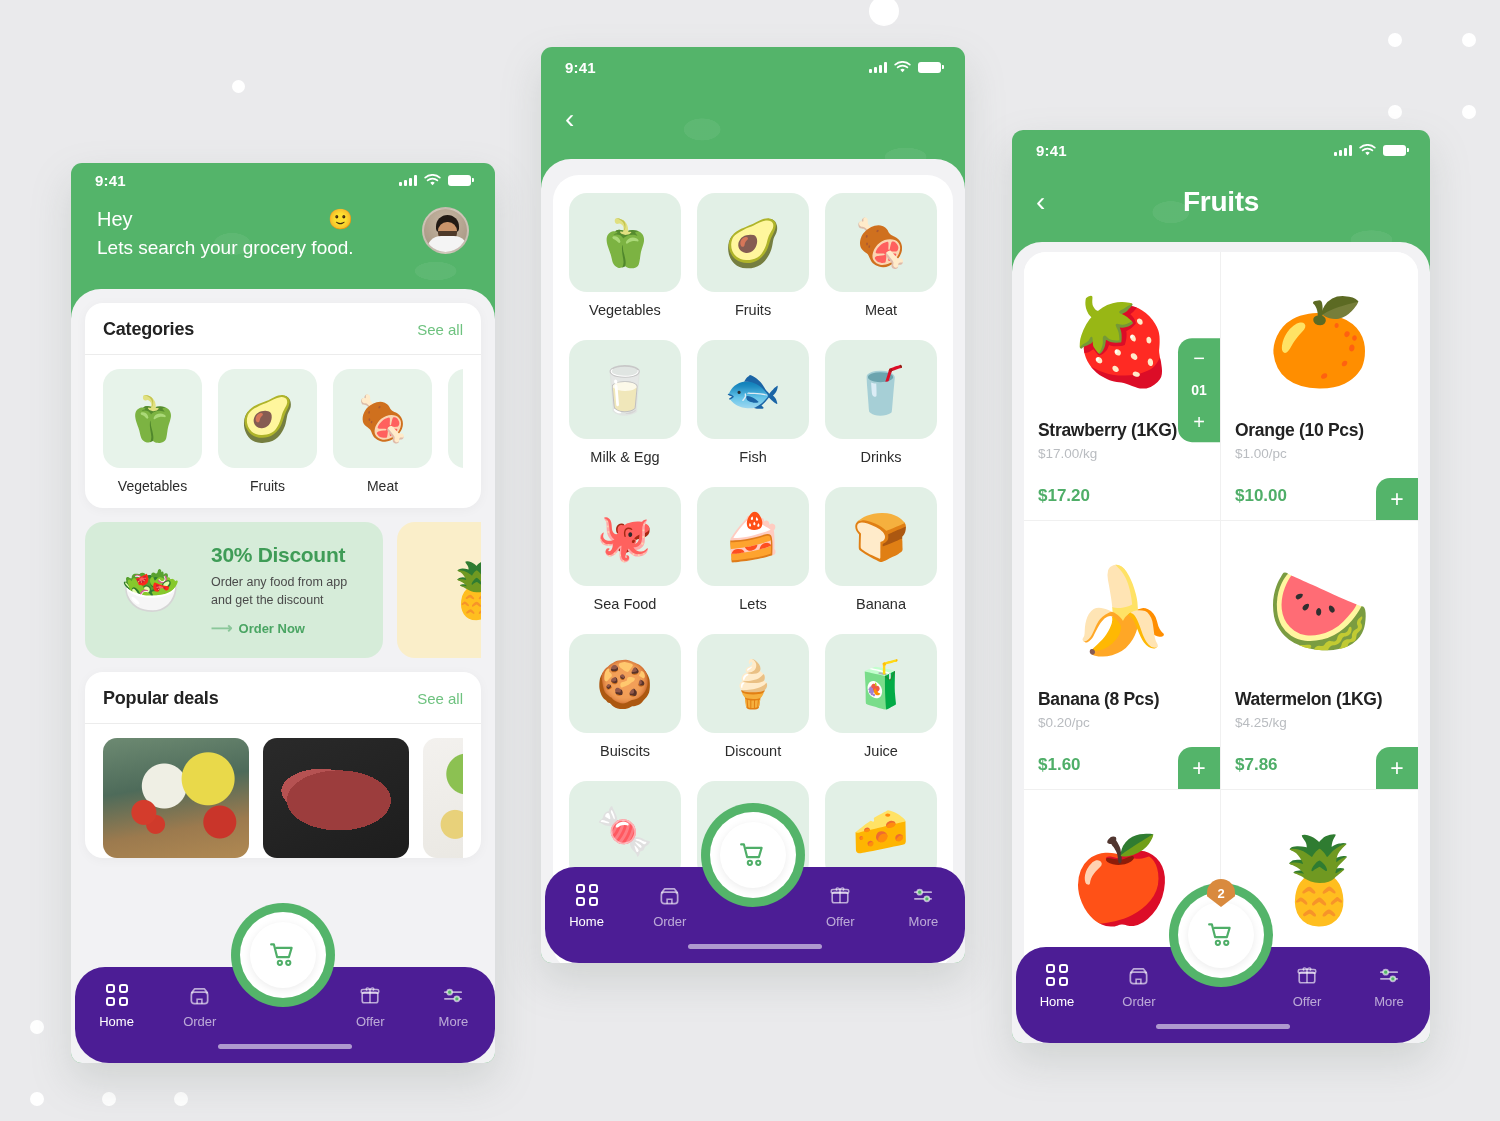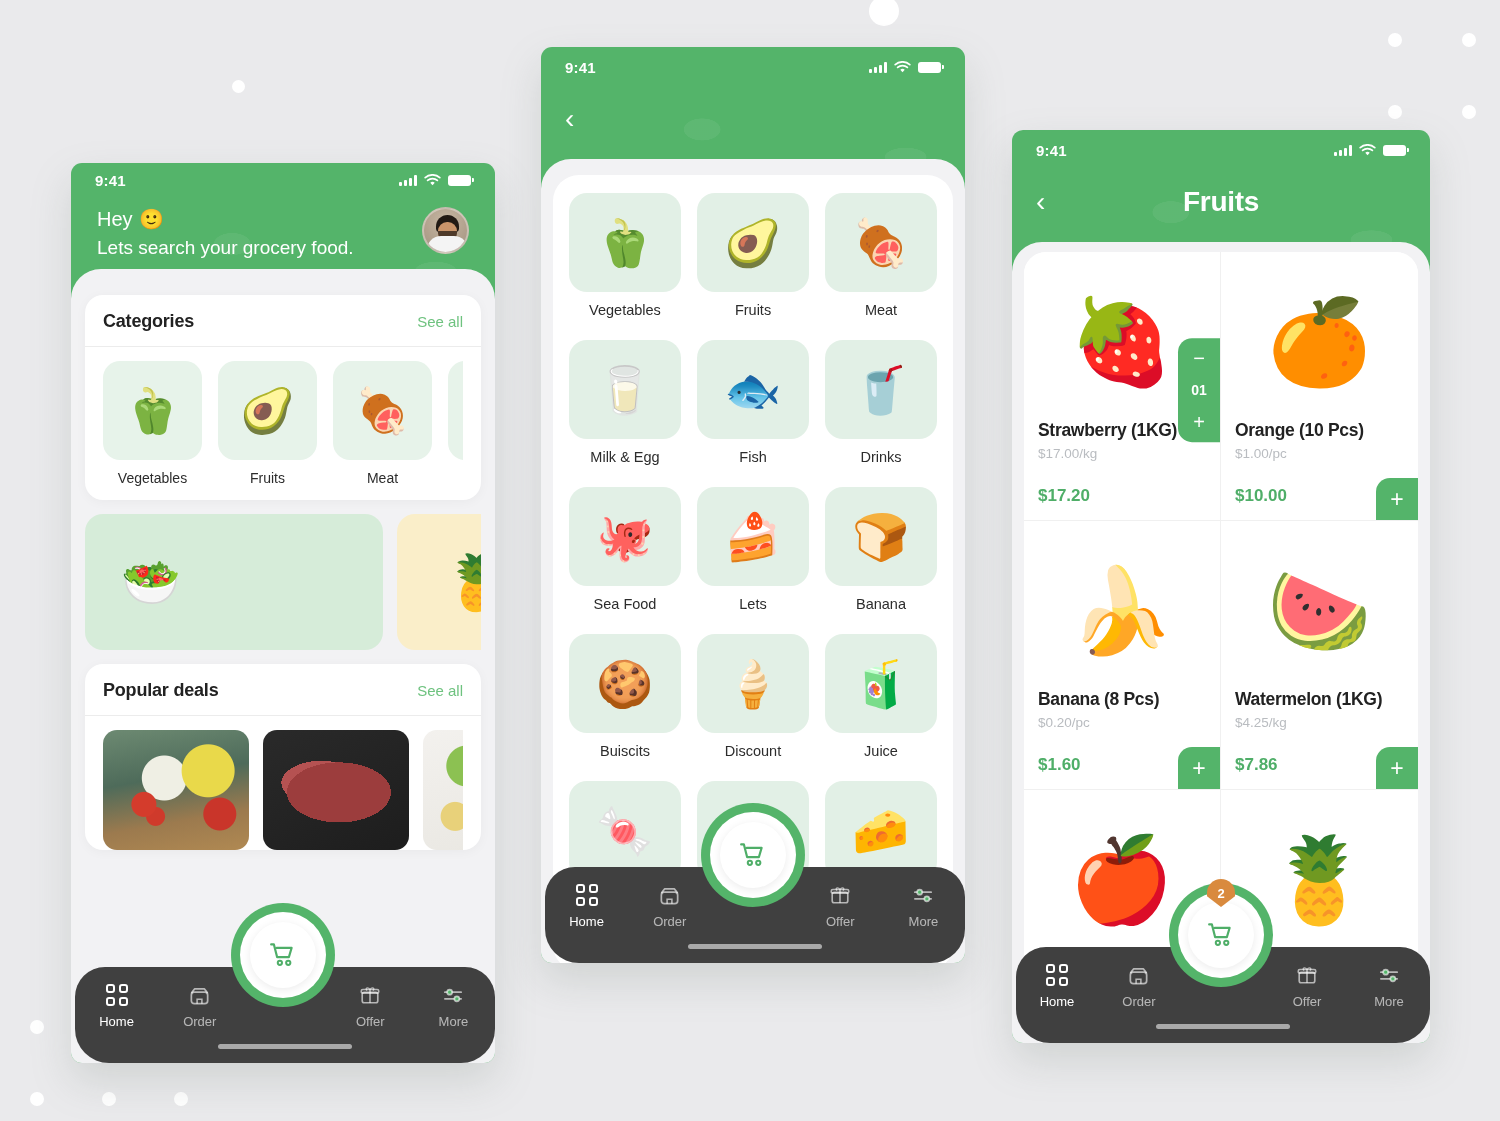--- a/index.html
+++ b/index.html
@@ -57,7 +57,7 @@
 
   
   .greet-wrap { position: relative; padding: 10px 26px 0 26px; display:flex; justify-content:space-between; align-items:flex-start;}
-  .greet-hey { color:#fff; font-size:20px; font-weight:500; display:flex; align-items:center; gap:7px;}
+  .greet-hey { color:#fff; font-size:20px; font-weight:500; display:flex; align-items:center; gap:7px;justify-content:space-between;}
   .greet-sub { color:#fff; font-size:19px; font-weight:500; margin-top:6px;}
   .avatar {
     width:47px;height:47px;border-radius:50%;overflow:hidden;flex:0 0 auto;

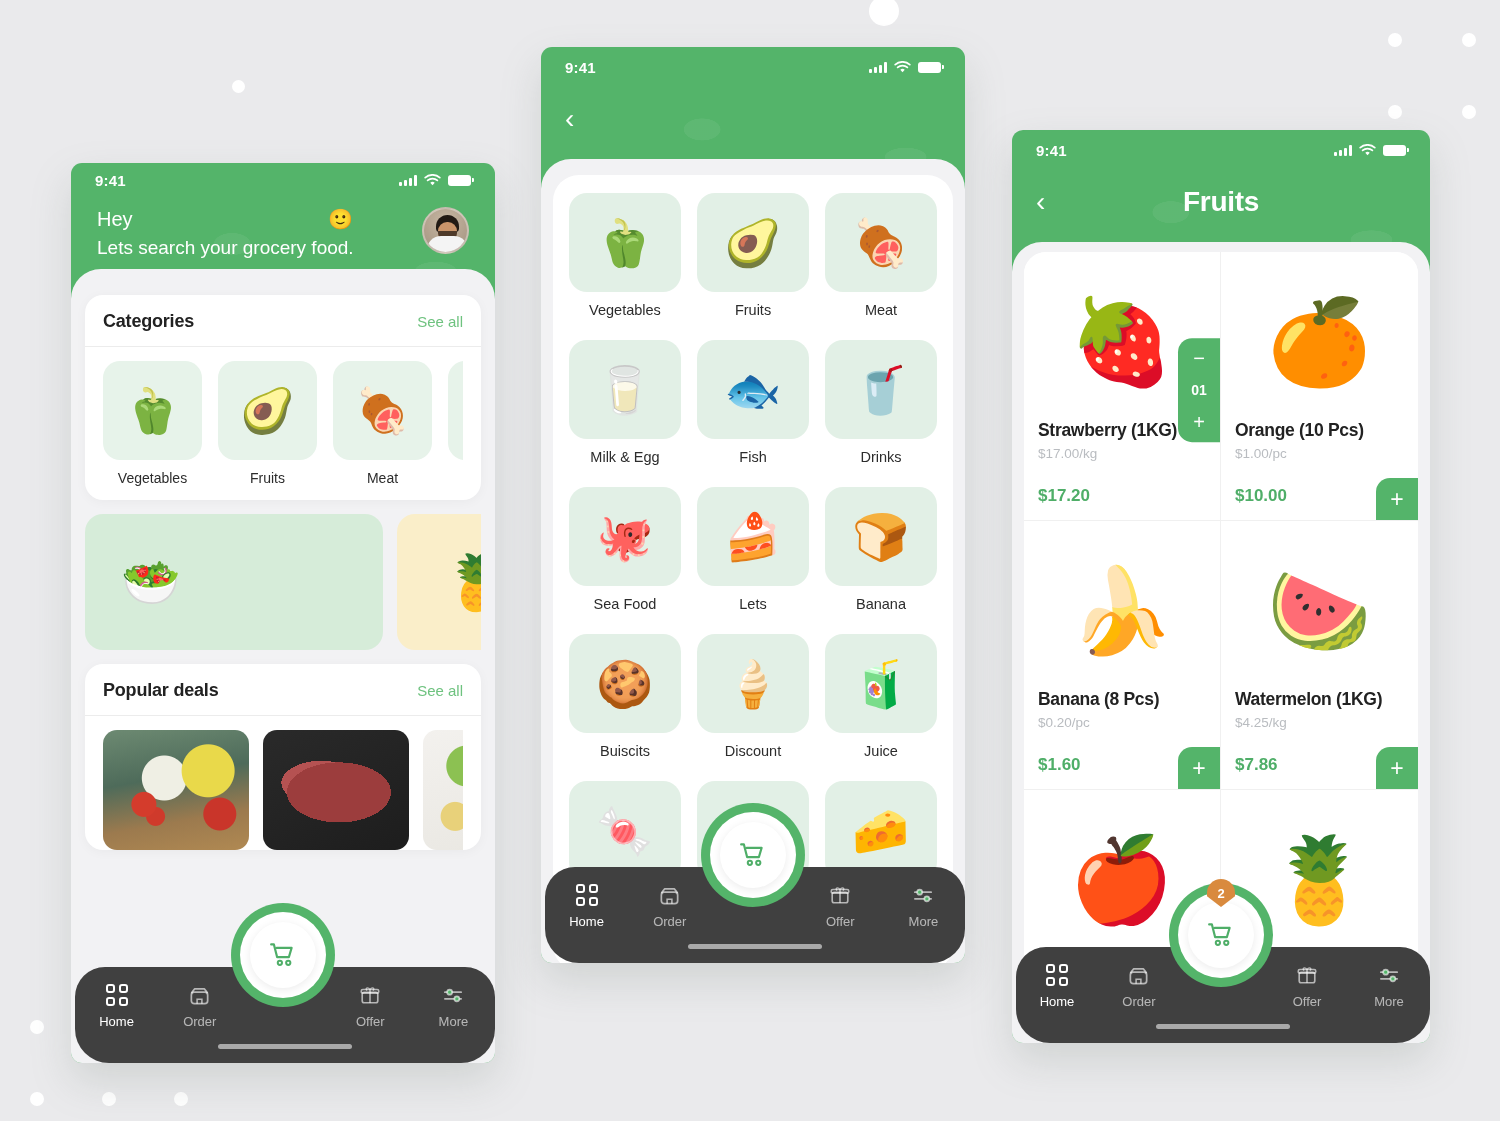--- a/index.html
+++ b/index.html
@@ -275,7 +275,7 @@
       </div>
 
 
-      <div class="sheet" style="margin-top:10px;padding-top:26px;">
+      <div class="sheet" style="margin-top:30px;padding-top:14px;">
 
         <div class="card">
           <div class="card-head">

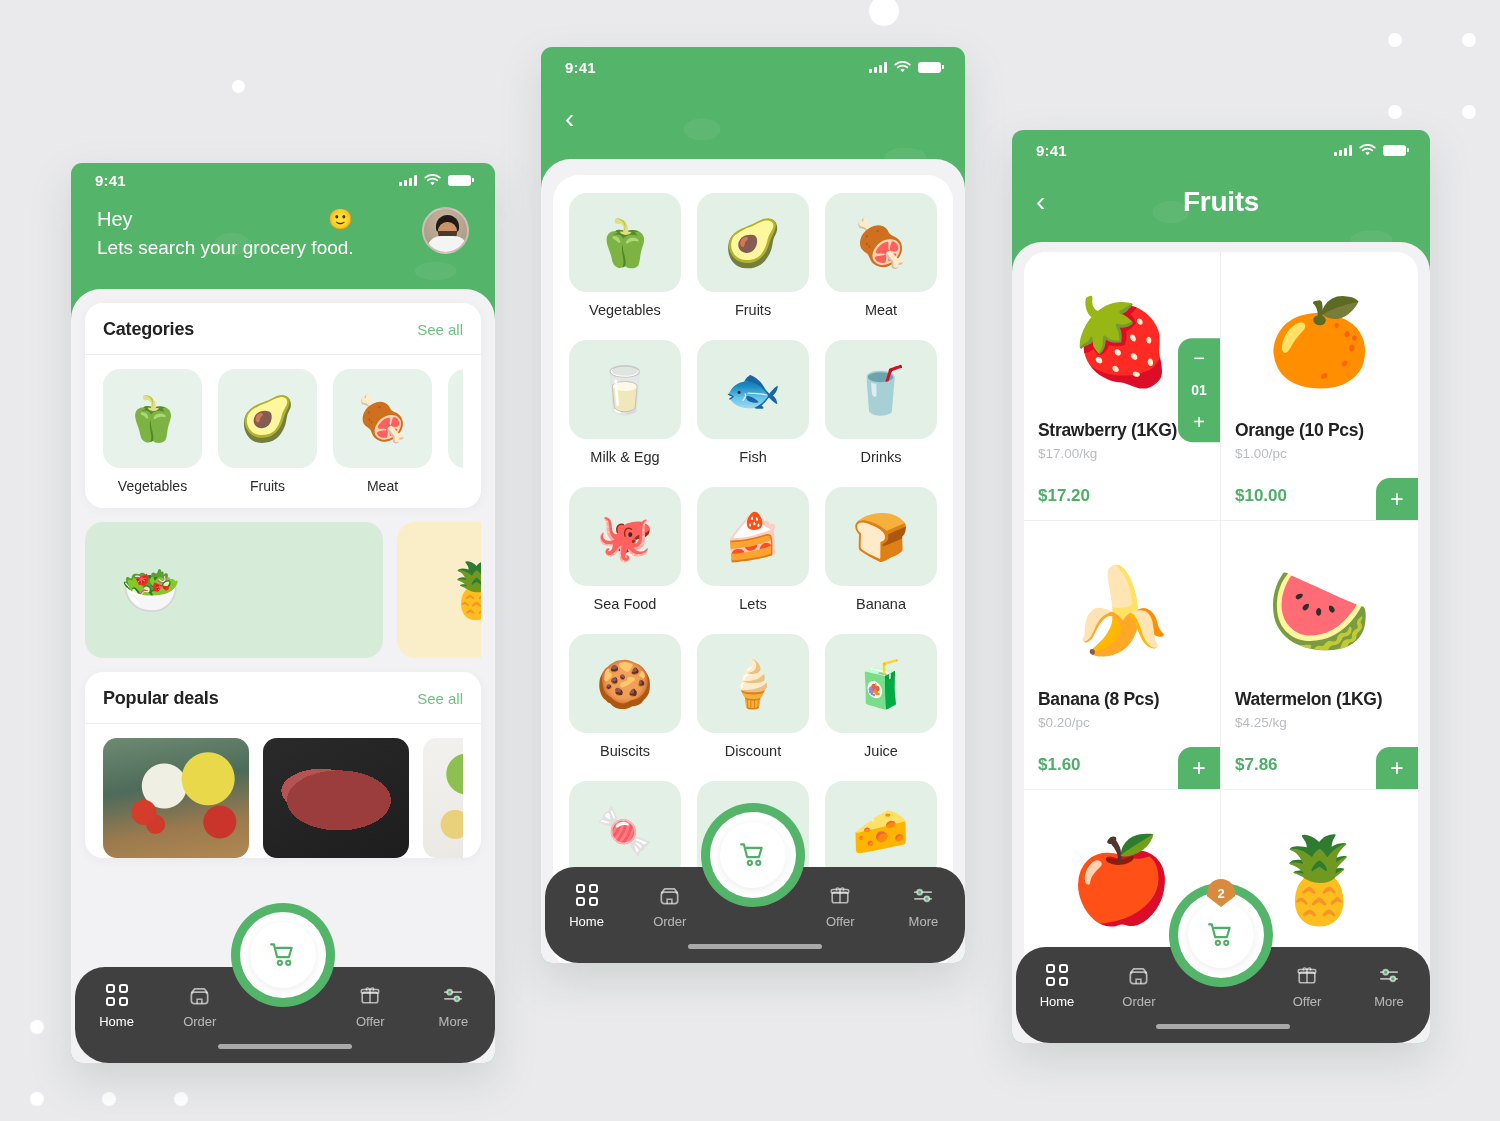--- a/index.html
+++ b/index.html
@@ -306,6 +306,17 @@
         <div class="promo-row">
           <div class="promo">
             <div class="promo-illus">🥗</div>
+            <div class="promo-txt">
+              <div class="promo-title">30% Discount</div>
+              <div class="promo-desc">
+                <span>Order any food from app</span><br>
+                <span>and get the discount</span>
+              </div>
+              <div class="promo-cta">
+                <span class="arrow-sm">⟶</span>
+                <span>Order Now</span>
+              </div>
+            </div>
           </div>
           <div class="promo2">
             <span>🍍</span>

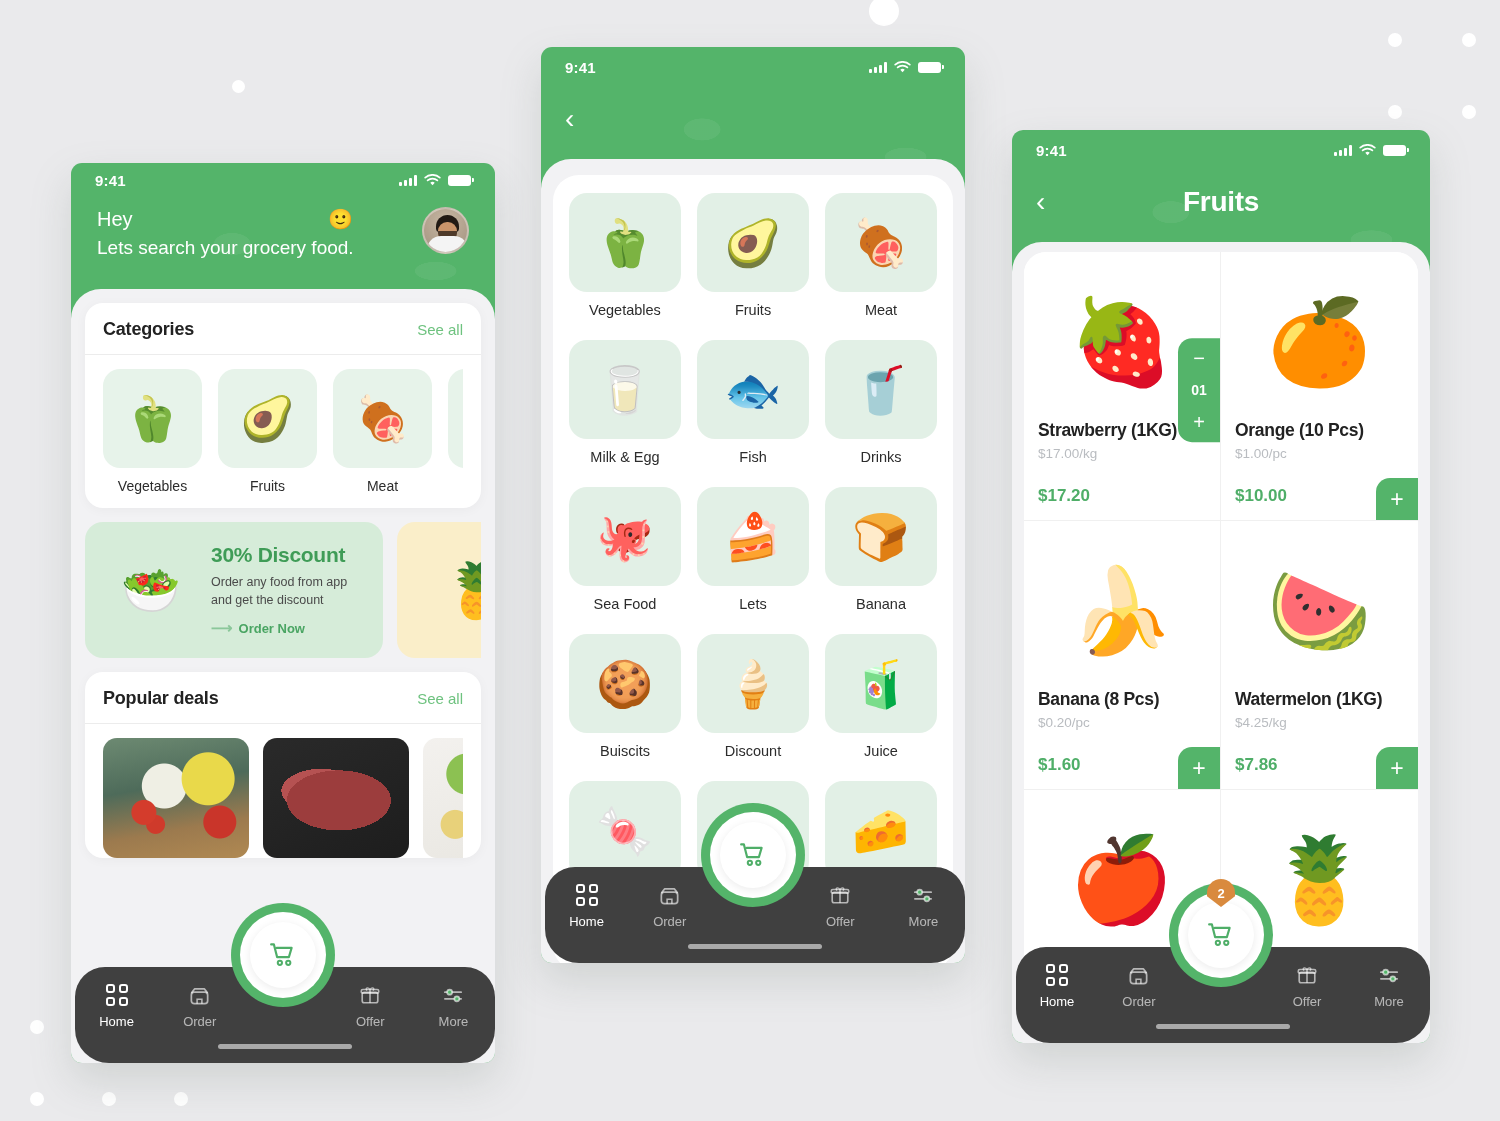--- a/index.html
+++ b/index.html
@@ -141,7 +141,7 @@
   
   .bottomnav {
     position:absolute; left:4px; right:0; bottom:0; height:96px;
-    background:#404040; border-radius:30px 30px 34px 34px;
+    background:#4c1d95; border-radius:30px 30px 34px 34px;
     display:flex; align-items:flex-start; padding-top:16px;
   }
   .nav-item { flex:1; text-align:center; color:rgba(255,255,255,.62); font-size:13px; }

